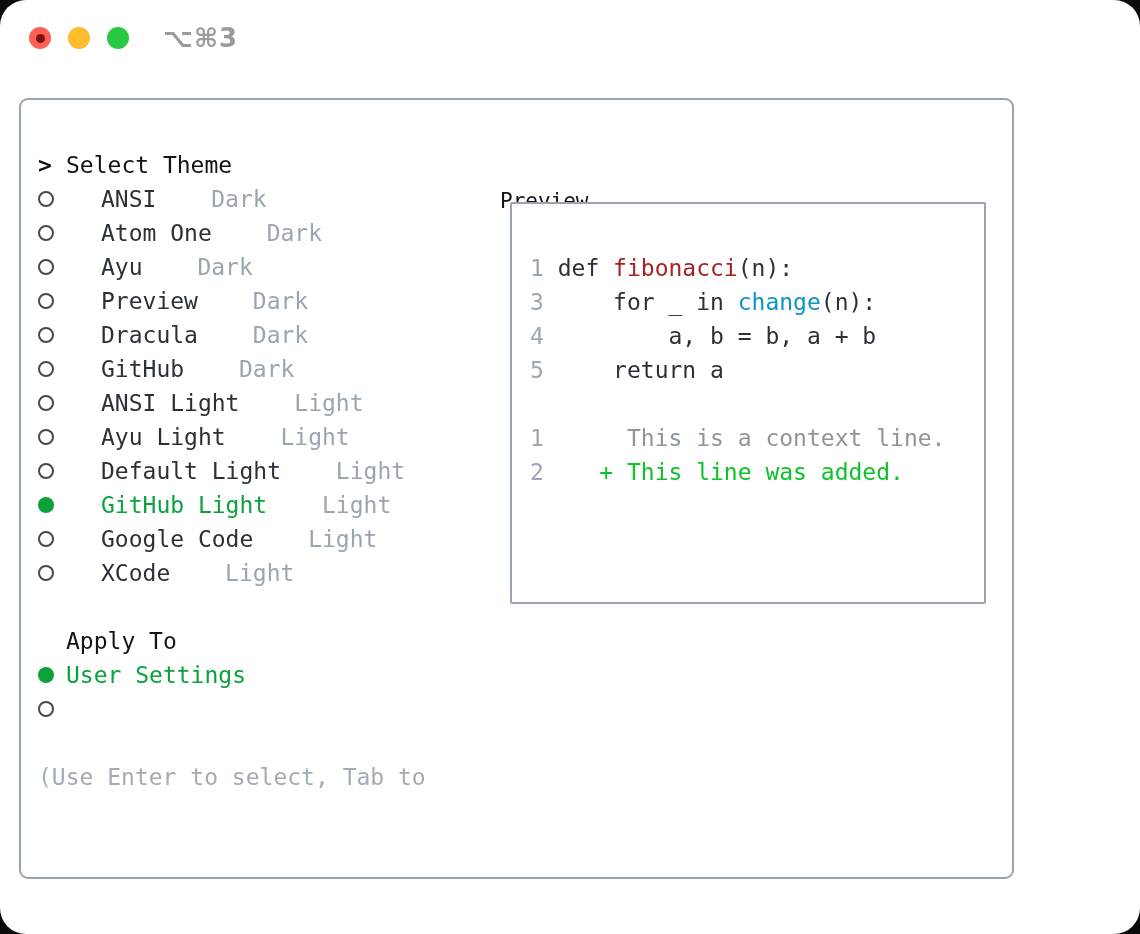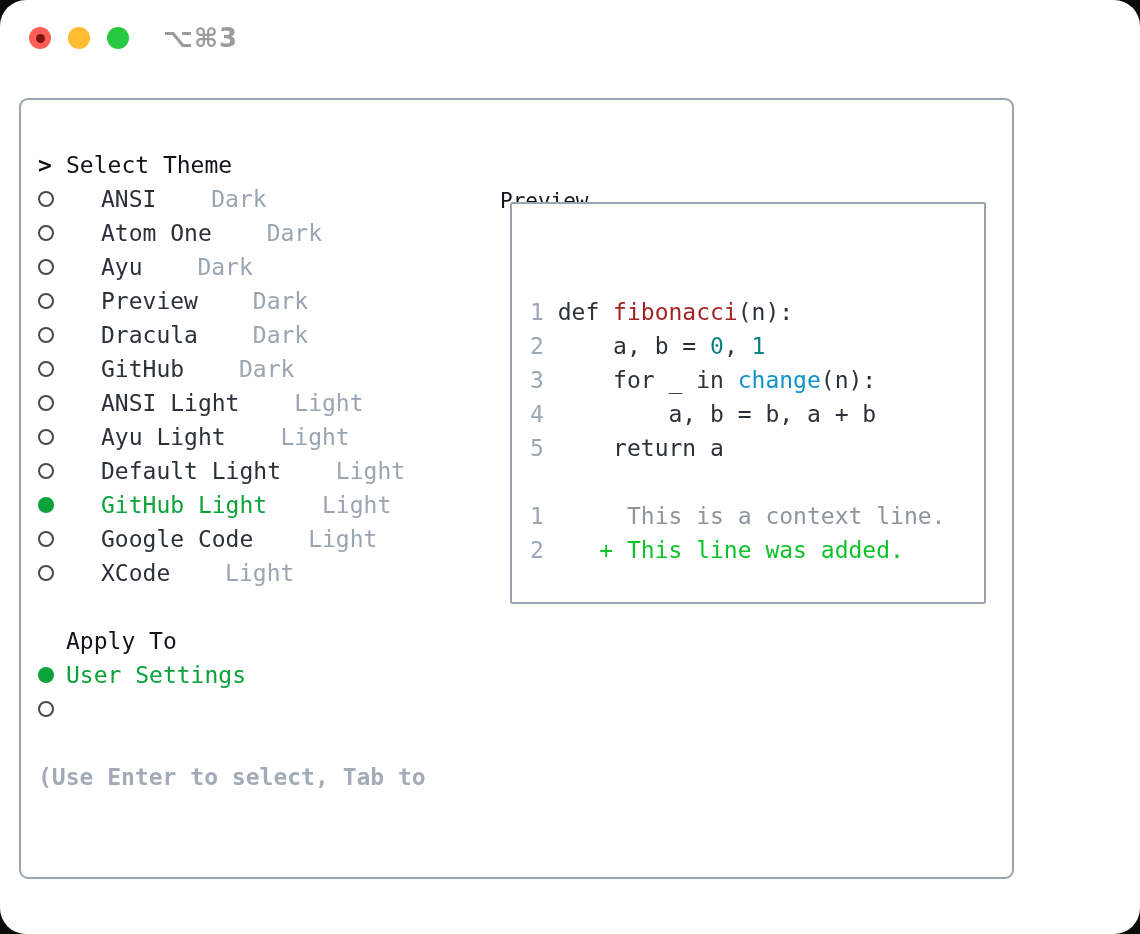--- a/index.html
+++ b/index.html
@@ -81,7 +81,7 @@
     position:absolute;left:510px;top:202px;width:476px;height:402px;
     border:2px solid var(--border_gray);border-radius:2px;box-sizing:border-box;background:#fff;
   }
-  .code{position:absolute;left:530px;top:251px;font-size:23px;margin-top:44px;}
+  .code{position:absolute;left:530px;top:251px;font-size:23px;}
   .cline{height:34px;line-height:34px;white-space:pre;}
   .tok-g{color:var(--gutter_gray);}
   .tok-p{color:var(--text_dark);}

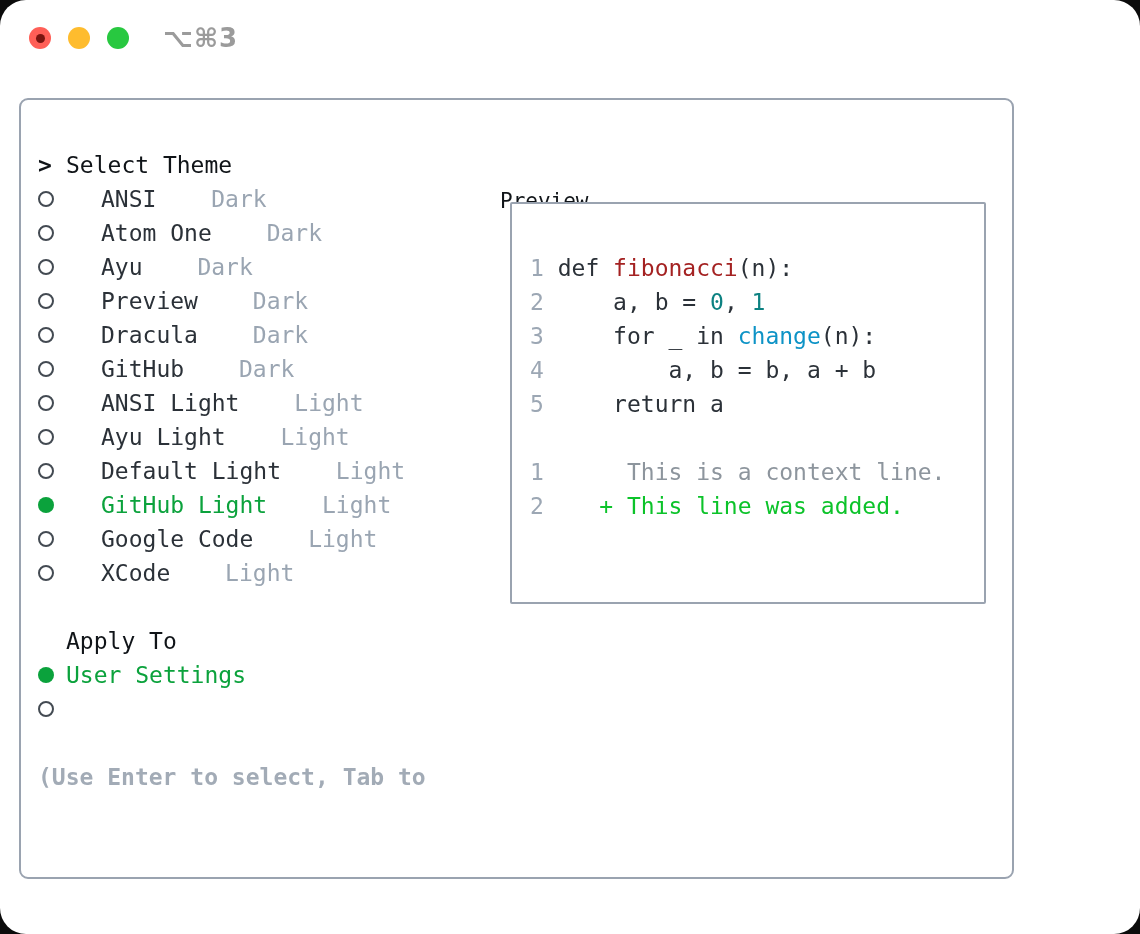--- a/index.html
+++ b/index.html
@@ -152,7 +152,6 @@
   <div class="preview-box"></div>
   <div class="code">
       <div class="cline"><span class="tok-g">1 </span><span class="tok-p">def </span><span class="tok-fn">fibonacci</span><span class="tok-p">(n):</span></div>
-      <div class="cline"><span class="tok-g">2</span><span class="tok-p">     a, b = </span><span class="tok-num">0</span><span class="tok-p">, </span><span class="tok-num">1</span></div>
       <div class="cline"><span class="tok-g">3</span><span class="tok-p">     for _ in </span><span class="tok-bi">change</span><span class="tok-p">(n):</span></div>
       <div class="cline"><span class="tok-g">4</span><span class="tok-p">         a, b = b, a + b</span></div>
       <div class="cline"><span class="tok-g">5</span><span class="tok-p">     return a</span></div>

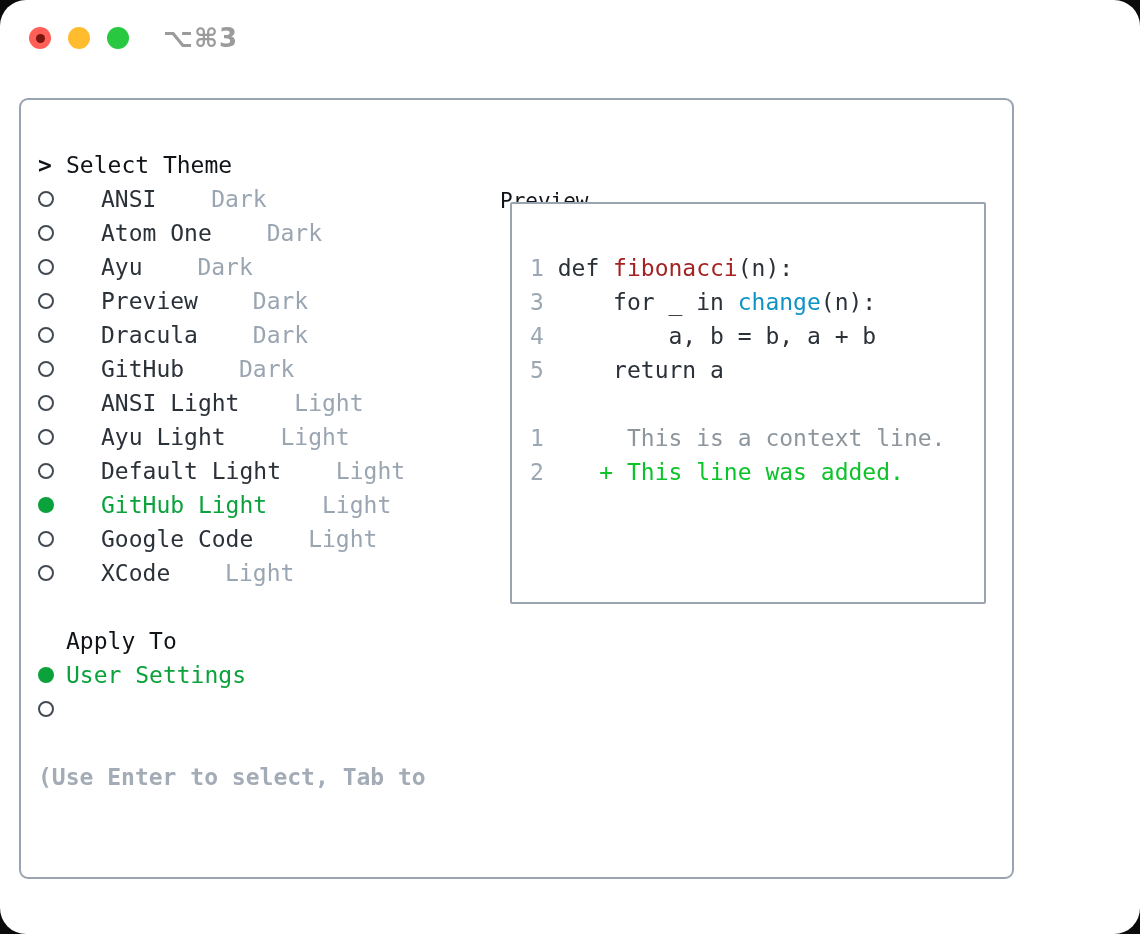--- a/index.html
+++ b/index.html
@@ -71,7 +71,7 @@
   .variant{color:var(--muted_gray);margin-left:41px;}
   .opt-label{color:var(--text_dark);}
   .opt-label.green{color:var(--accent_green);}
-  .hint-line{height:34px;line-height:34px;color:var(--hint_gray);white-space:pre;font-weight:bold;}
+  .hint-line{height:34px;line-height:34px;color:var(--hint_gray);white-space:pre;}
   
   .preview-title{
     position:absolute;left:500px;top:148px;height:34px;display:flex;align-items:center;

